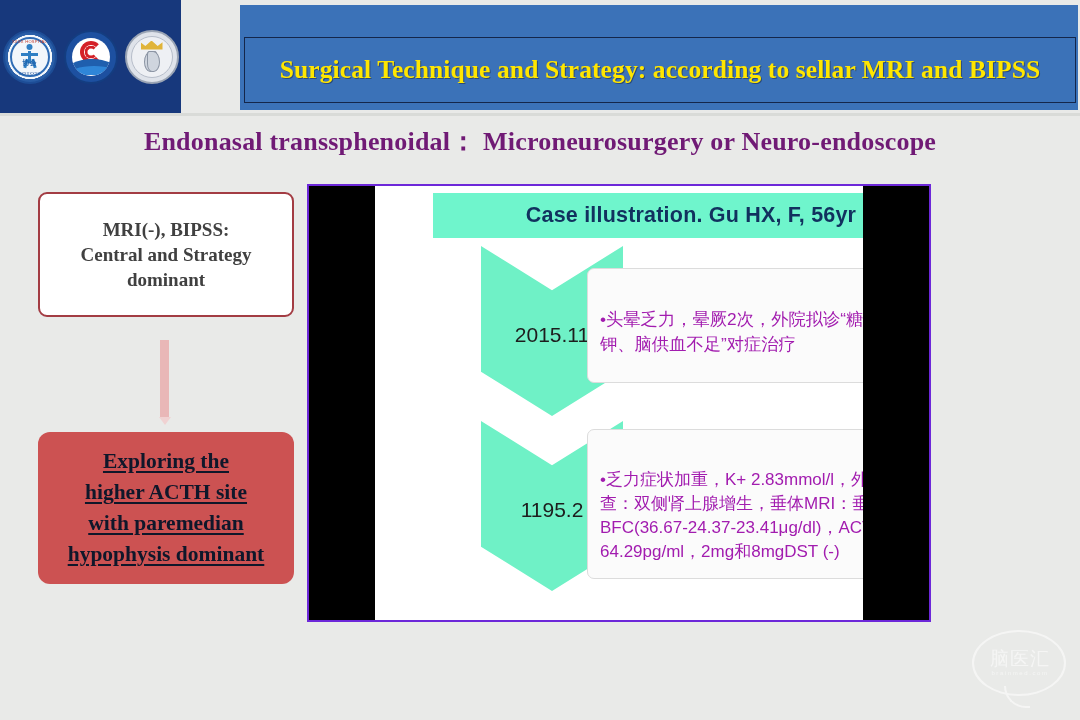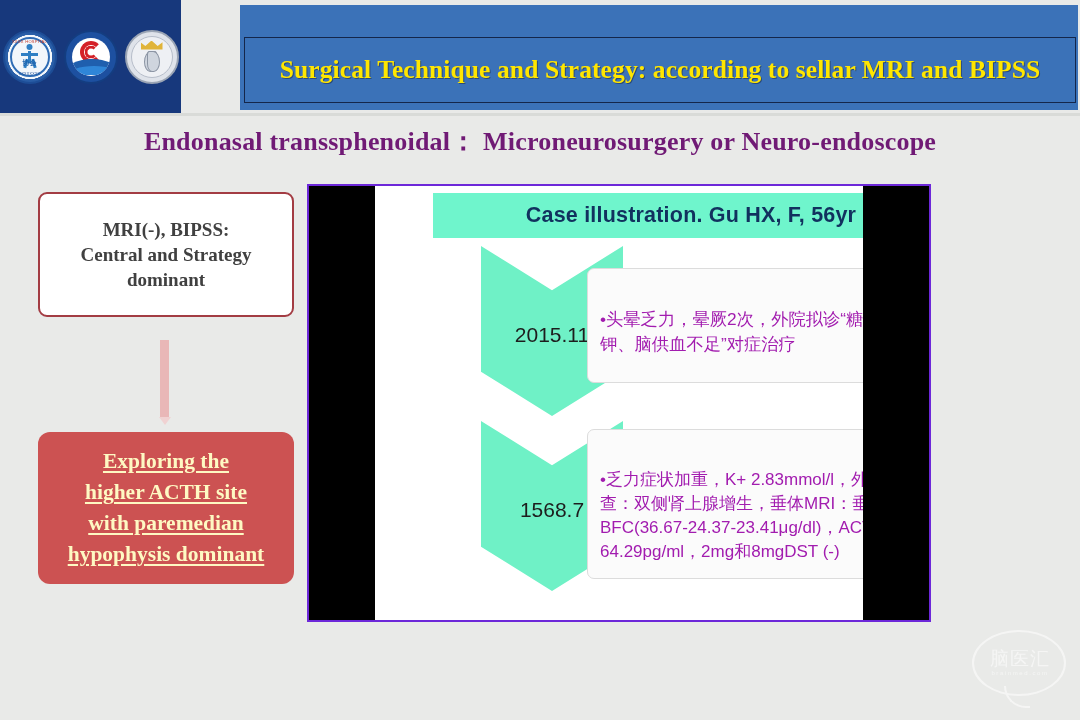--- a/index.html
+++ b/index.html
@@ -277,7 +277,7 @@
     font-weight: bold;
     font-size: 21.5px;
     line-height: 1.44;
-    color: #fef9c3;
+    color: #0f172a;
     text-align: center;
     text-decoration: underline;
     text-decoration-thickness: 2px;

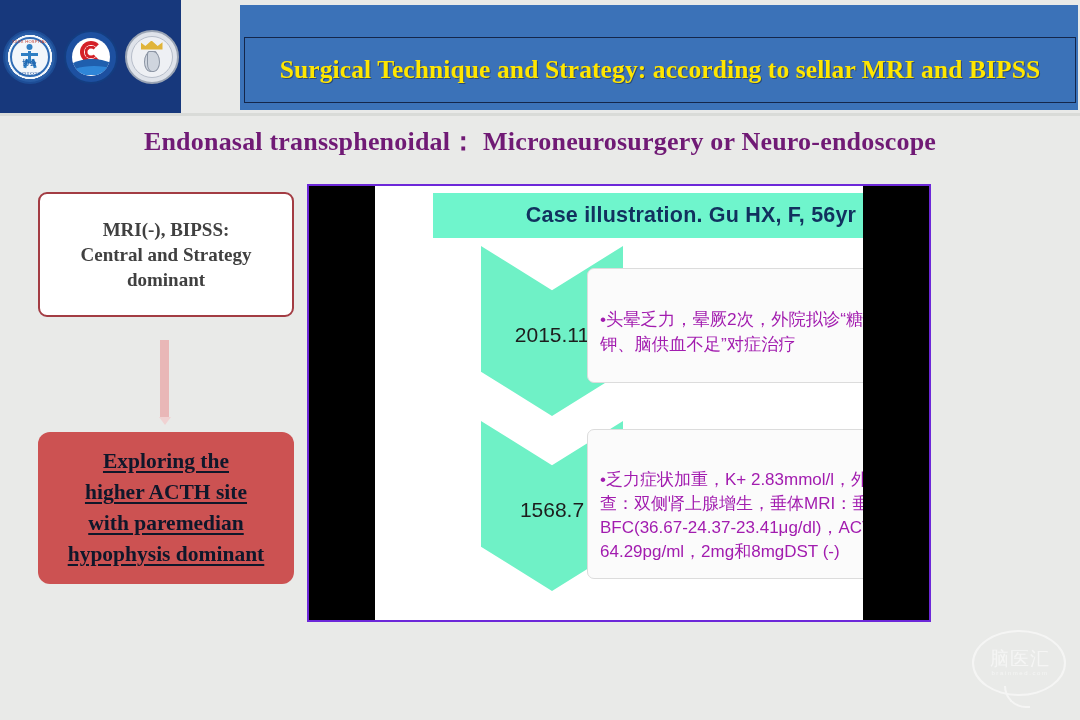--- a/index.html
+++ b/index.html
@@ -511,7 +511,7 @@
 
       <div class="row row-2">
         <div class="chev">
-          <div class="chev-label">1568.7</div>
+          <div class="chev-label">1195.2</div>
         </div>
         <div class="txtbox txtbox-2">
           <p>•乏力症状加重，K+ 2.83mmol/l，外院内分泌检查：双侧肾上腺增生，垂体MRI：垂体菲薄，BFC(36.67-24.37-23.41μg/dl)，ACTH 64.29pg/ml，2mg和8mgDST (-)</p>

